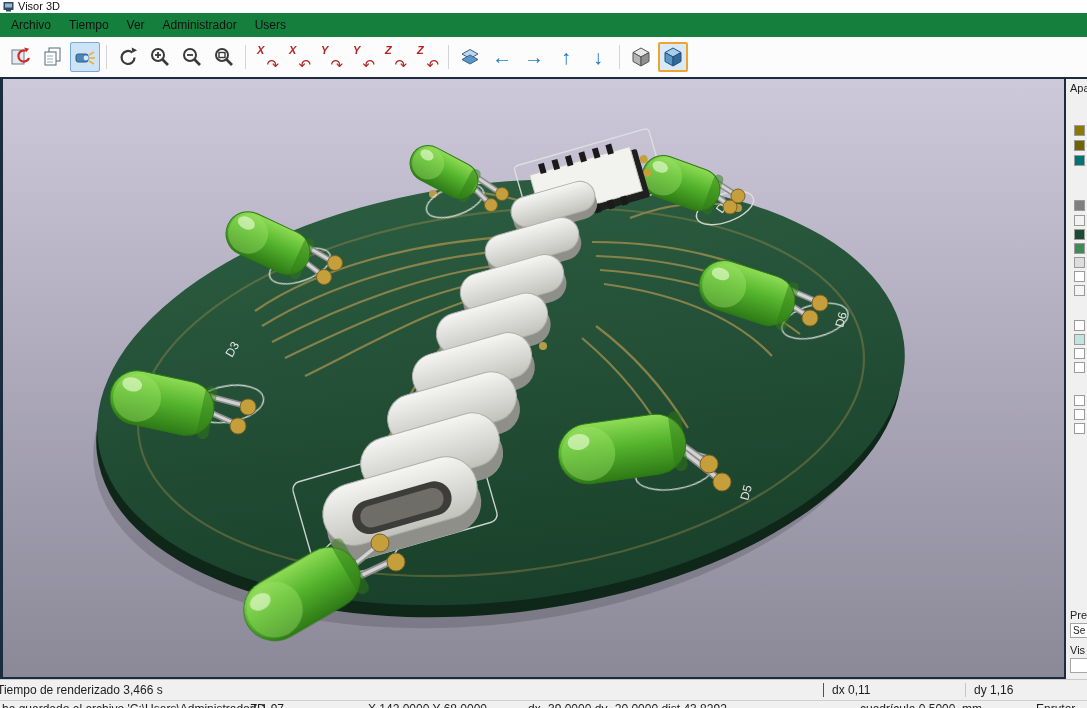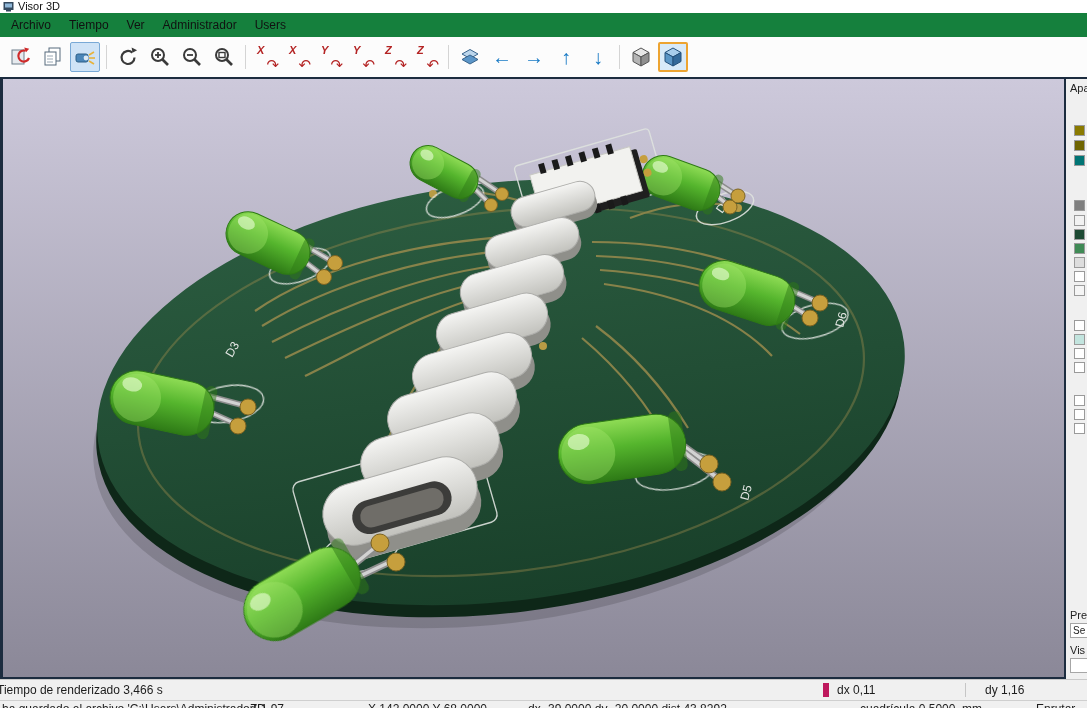--- a/index.html
+++ b/index.html
@@ -43,7 +43,7 @@
   
   .statusbar { height:21px; background:#f0f0f0; border-top:1px solid #c9c9c9; display:flex; align-items:center; font-size:12px; color:#1c1c1c; }
   .sb-left { flex:1; overflow:hidden; white-space:nowrap; padding-left:2px; text-indent:-5px; }
-  .sb-dx { width:142px; border-left:6px solid #be185d; padding-left:8px; white-space:nowrap; }
+  .sb-dx { width:142px; border-left:1px solid #be185d; padding-left:8px; white-space:nowrap; }
   .sb-dy { width:122px; border-left:1px solid #c6c6c6; padding-left:19px; white-space:nowrap; }
   .bottombar { height:8px; background:#f0f0f0; border-top:1px solid #cfcfcf; position:relative; overflow:hidden; font-size:12px; color:#1c1c1c; }
   .bottombar span { position:absolute; top:1px; white-space:nowrap; }

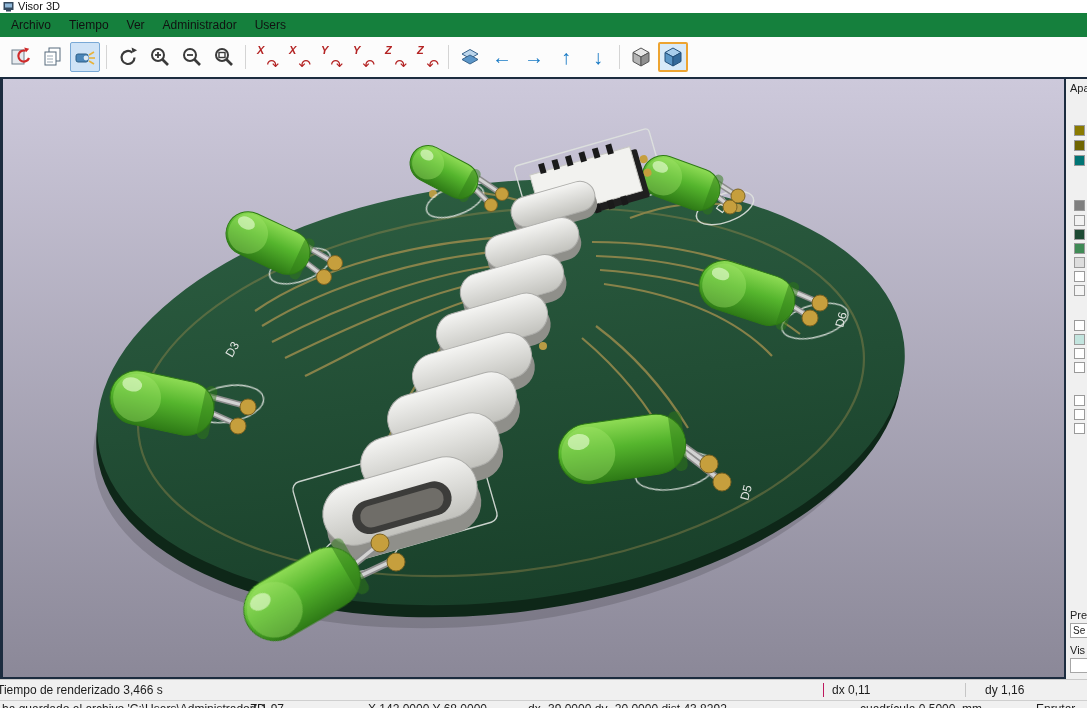--- a/index.html
+++ b/index.html
@@ -44,7 +44,7 @@
   .statusbar { height:21px; background:#f0f0f0; border-top:1px solid #c9c9c9; display:flex; align-items:center; font-size:12px; color:#1c1c1c; }
   .sb-left { flex:1; overflow:hidden; white-space:nowrap; padding-left:2px; text-indent:-5px; }
   .sb-dx { width:142px; border-left:1px solid #be185d; padding-left:8px; white-space:nowrap; }
-  .sb-dy { width:122px; border-left:1px solid #c6c6c6; padding-left:19px; white-space:nowrap; }
+  .sb-dy { width:122px; border-left:1px solid #c6c6c6; padding-left:8px; white-space:nowrap; }
   .bottombar { height:8px; background:#f0f0f0; border-top:1px solid #cfcfcf; position:relative; overflow:hidden; font-size:12px; color:#1c1c1c; }
   .bottombar span { position:absolute; top:1px; white-space:nowrap; }
 </style>

